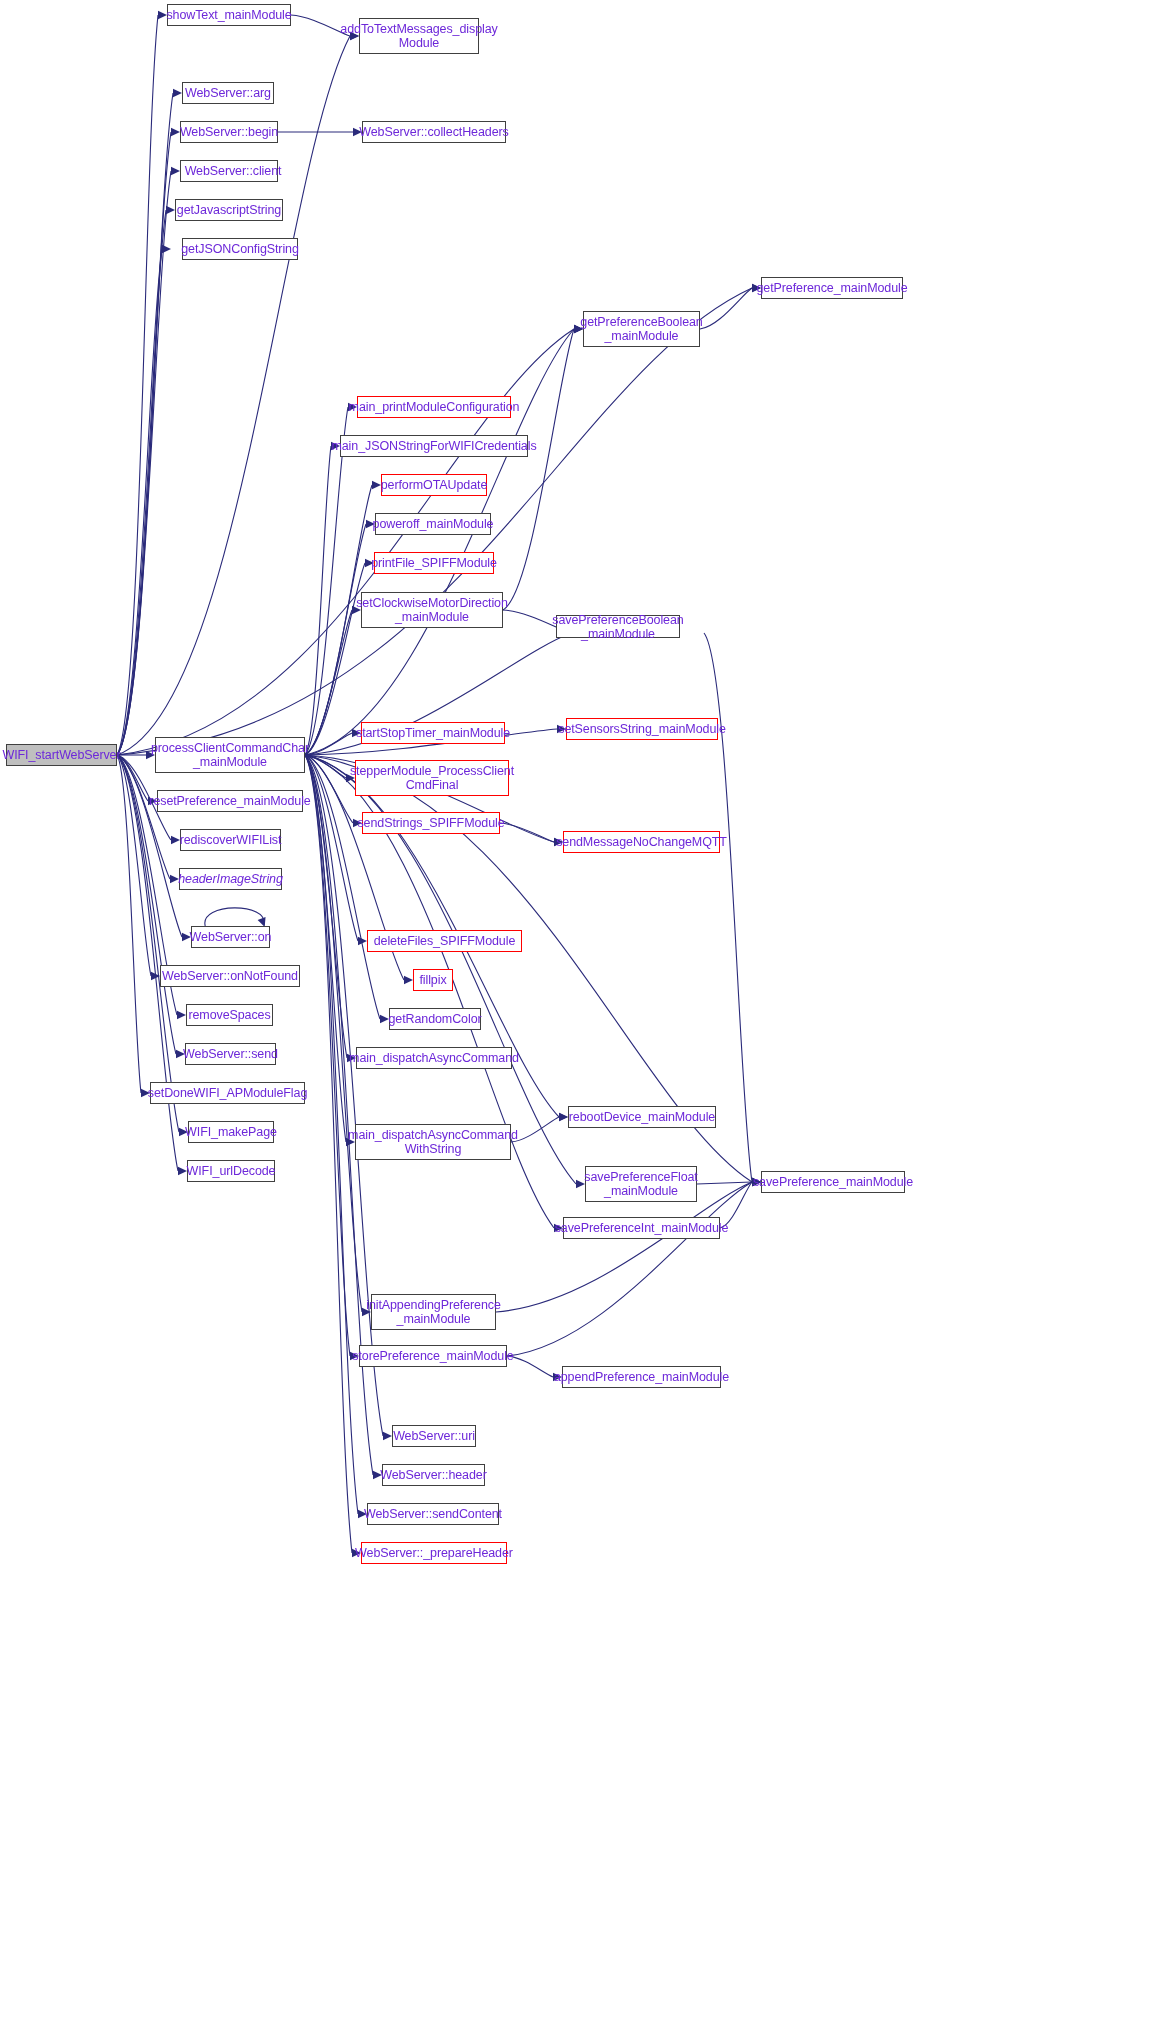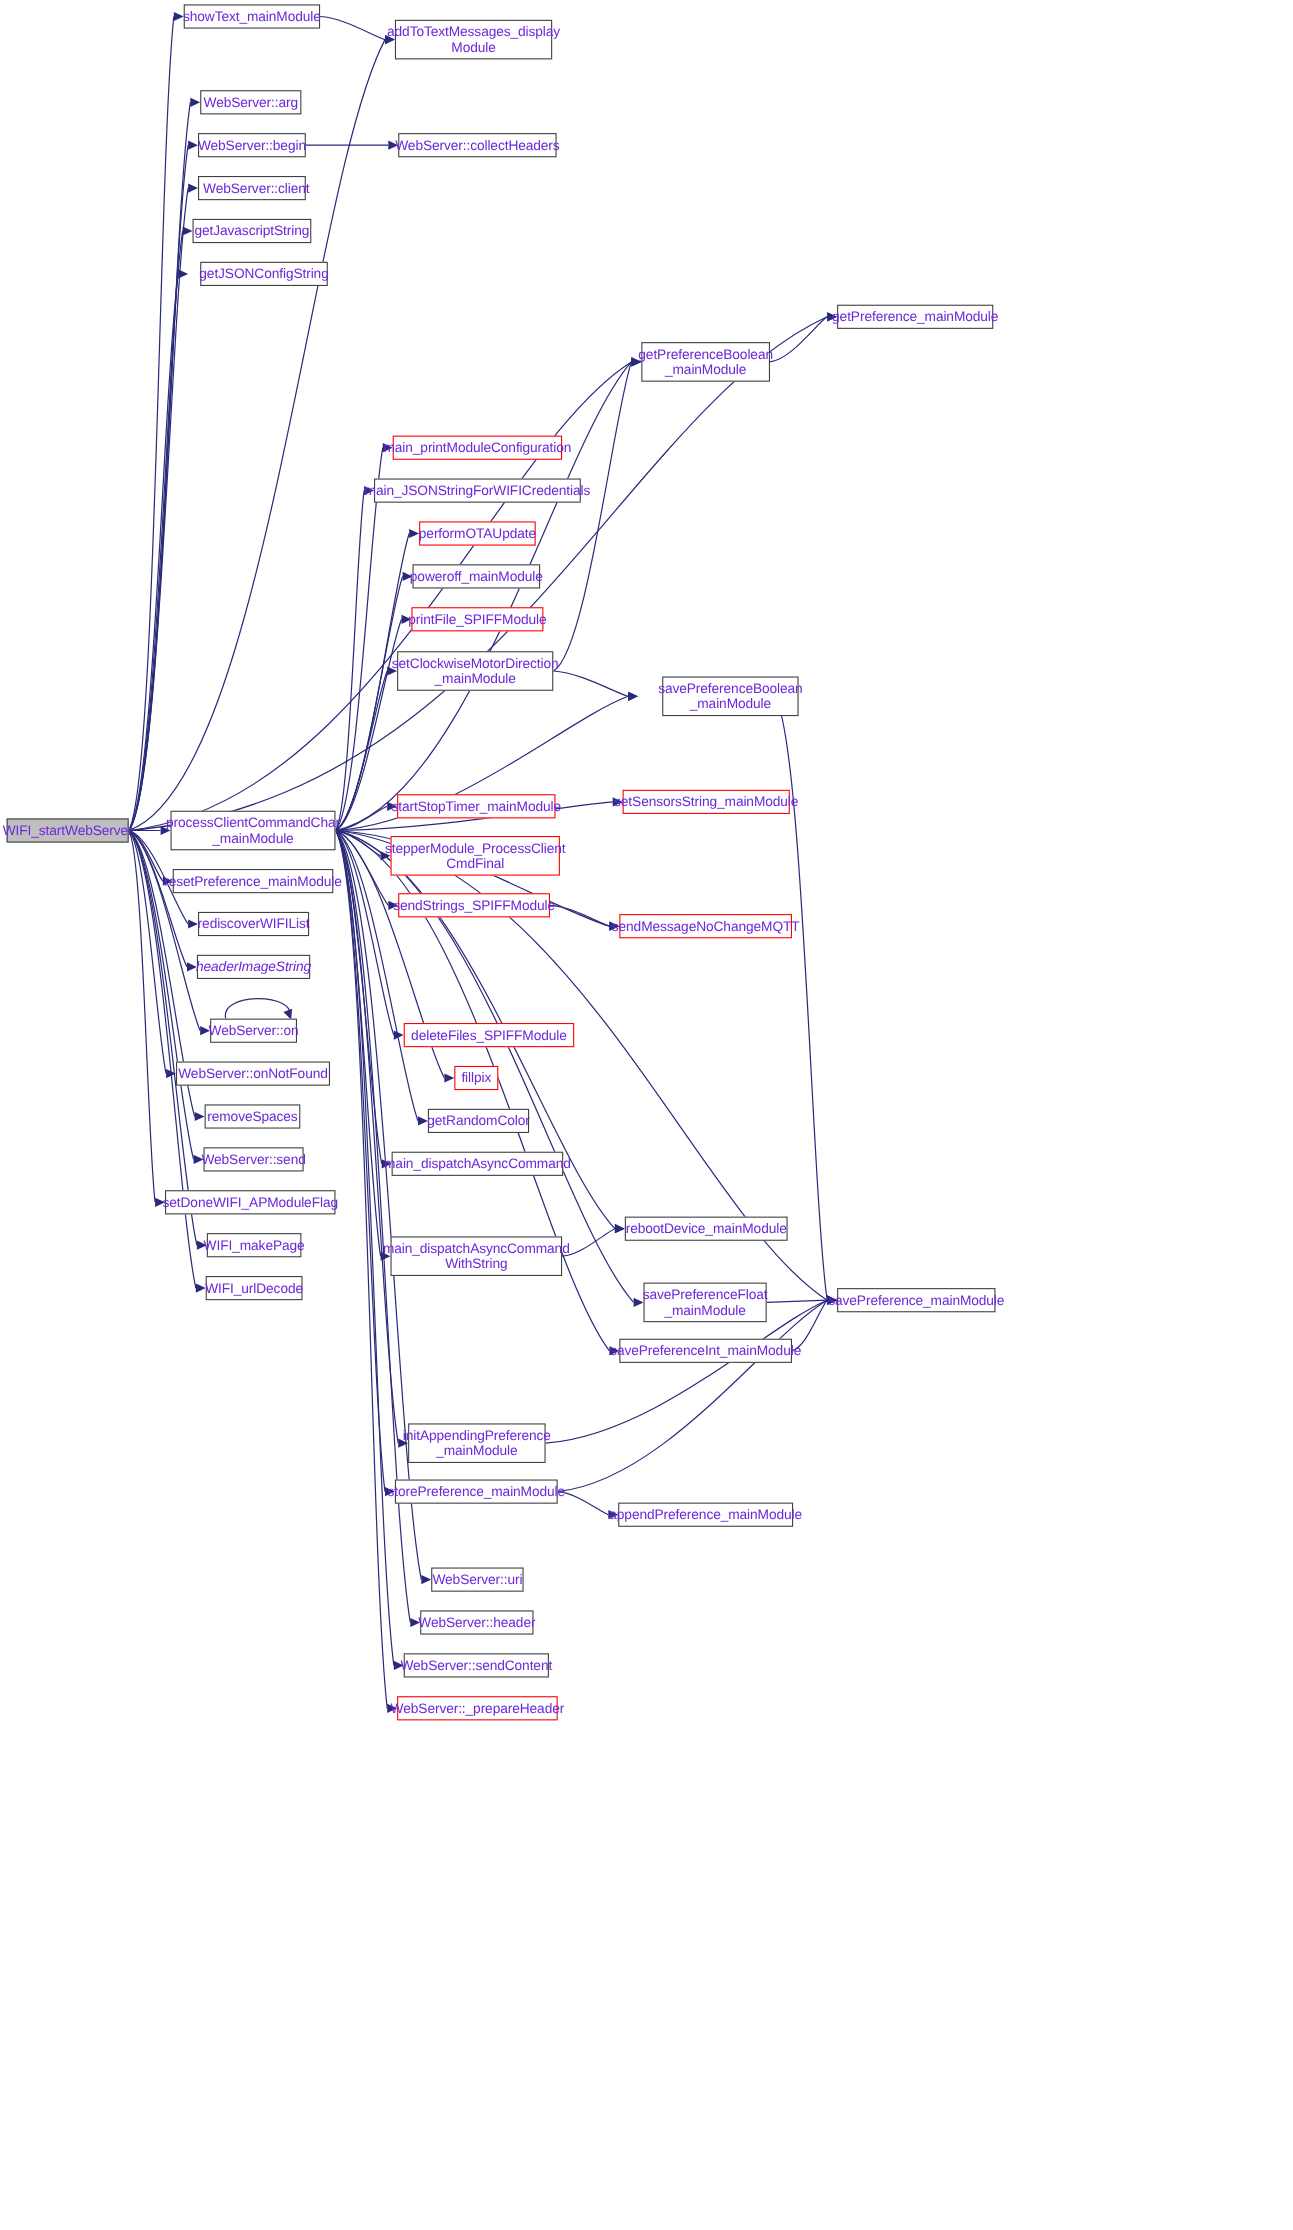--- a/index.html
+++ b/index.html
@@ -187,7 +187,7 @@
     </svg>
   <div id="node-layer">
       <div class="node" style="left: 167px; top: 4px; width: 124px; height: 22px;">showText_mainModule</div>
-      <div class="node" style="left: 359px; top: 18px; width: 143px; height: 36px;">addToTextMessages_display
+      <div class="node" style="left: 359px; top: 18px; width: 120px; height: 36px;">addToTextMessages_display
 Module</div>
       <div class="node" style="left: 182px; top: 82px; width: 92px; height: 22px;">WebServer::arg</div>
       <div class="node" style="left: 180px; top: 121px; width: 98px; height: 22px;">WebServer::begin</div>

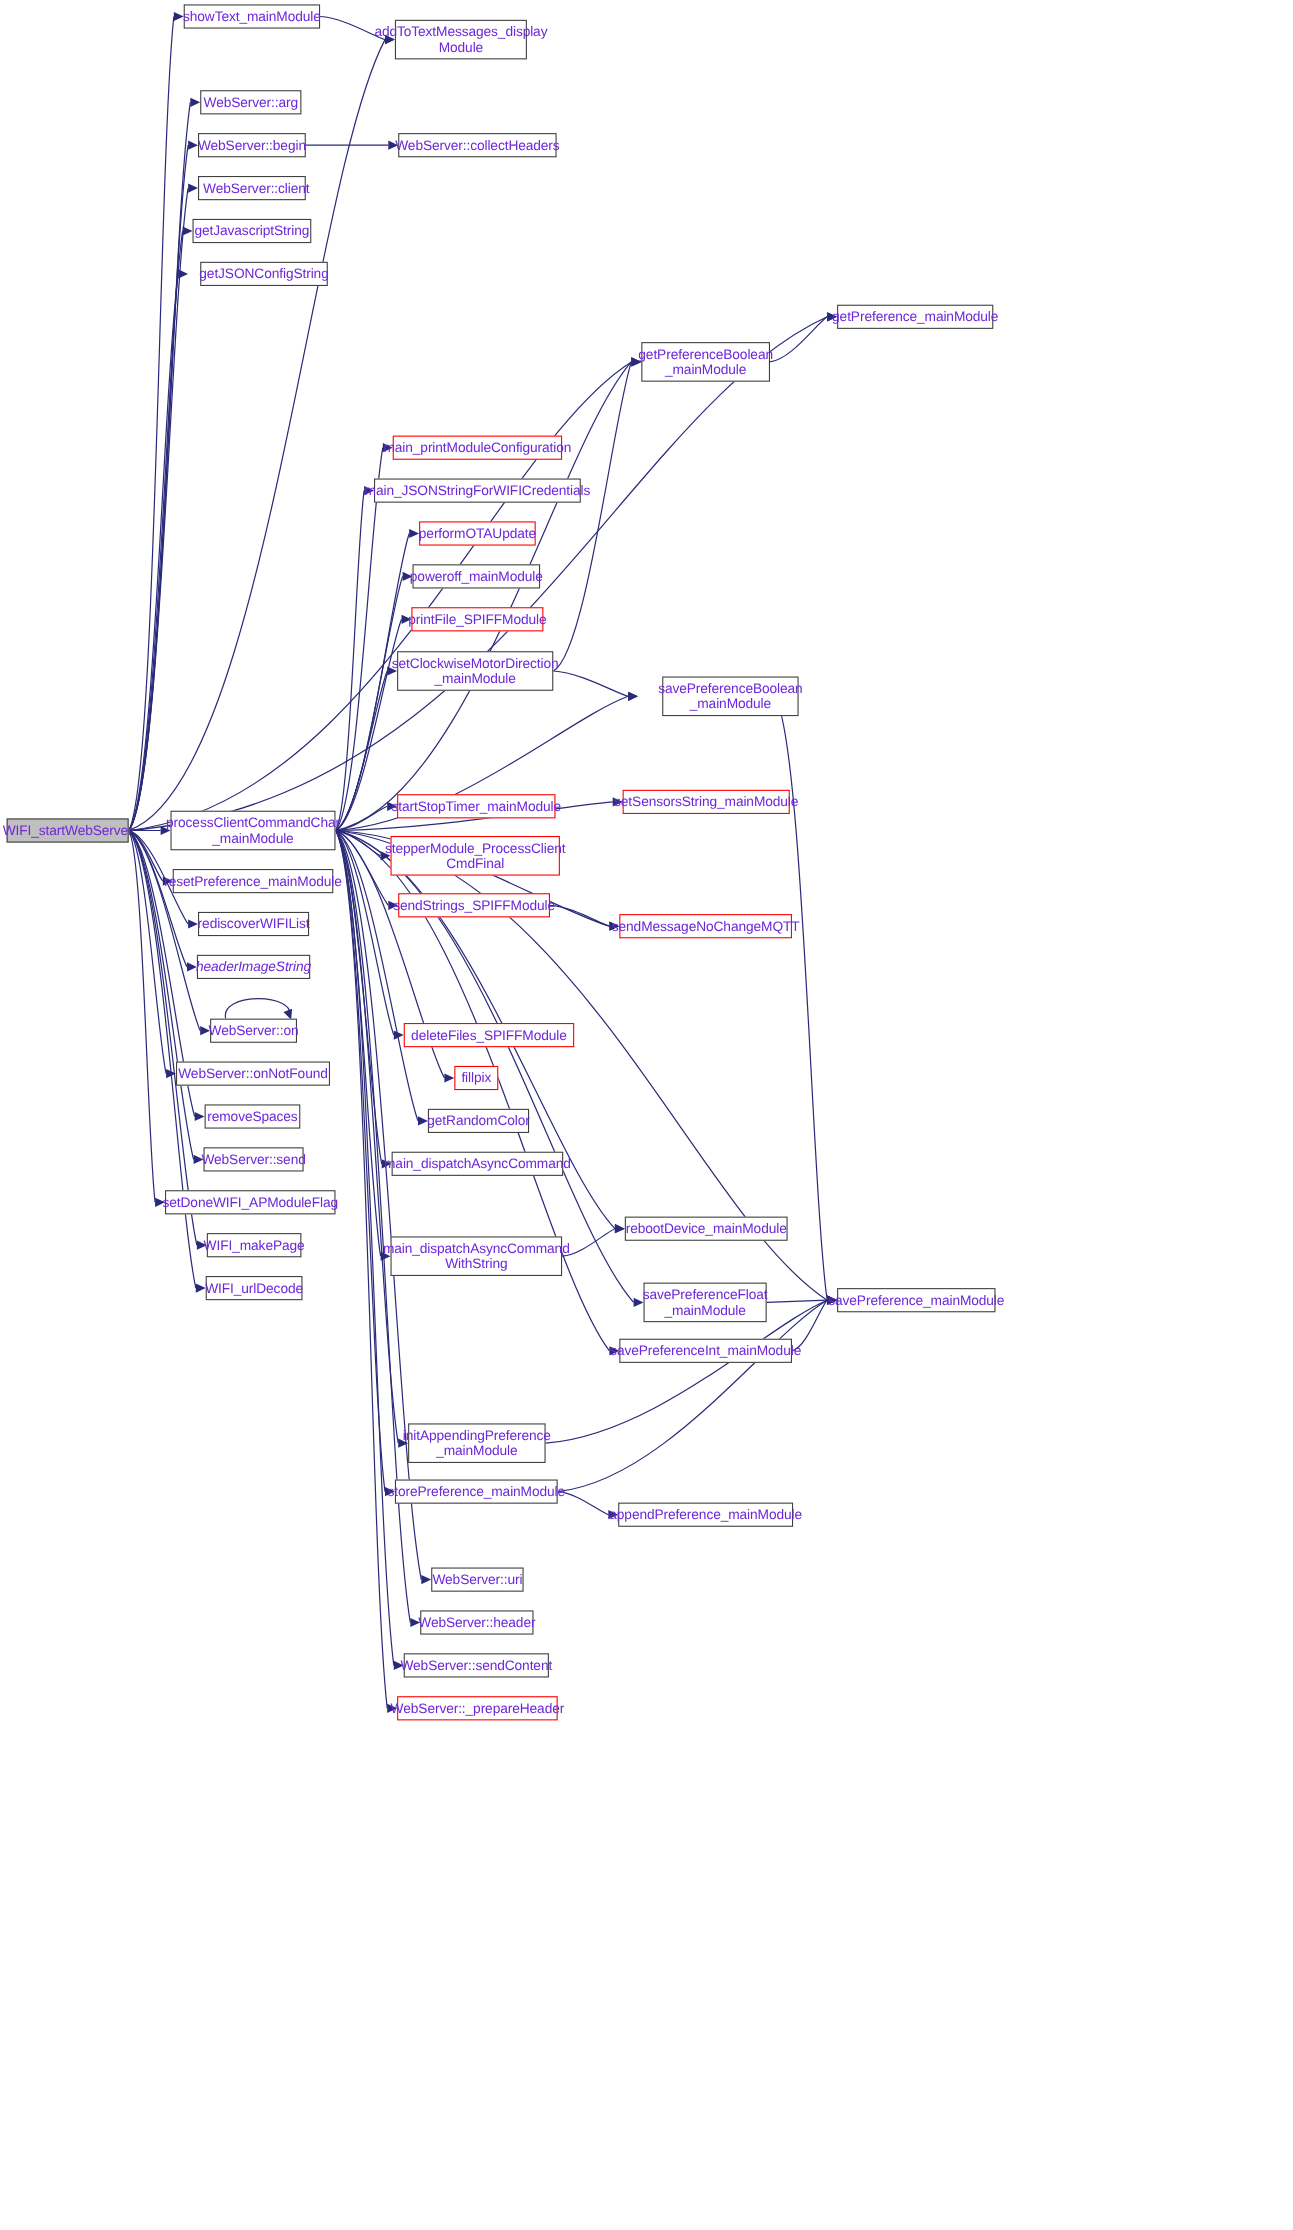--- a/index.html
+++ b/index.html
@@ -205,7 +205,7 @@
       <div class="node red" style="left: 374px; top: 552px; width: 120px; height: 22px;">printFile_SPIFFModule</div>
       <div class="node" style="left: 361px; top: 592px; width: 142px; height: 36px;">setClockwiseMotorDirection
 _mainModule</div>
-      <div class="node" style="left: 602px; top: 615px; width: 124px; height: 36px;">savePreferenceBoolean
+      <div class="node" style="left: 556px; top: 615px; width: 124px; height: 23px;">savePreferenceBoolean
 _mainModule</div>
       <div class="node red" style="left: 566px; top: 718px; width: 152px; height: 22px;">setSensorsString_mainModule</div>
       <div class="node red" style="left: 361px; top: 722px; width: 144px; height: 22px;">startStopTimer_mainModule</div>

